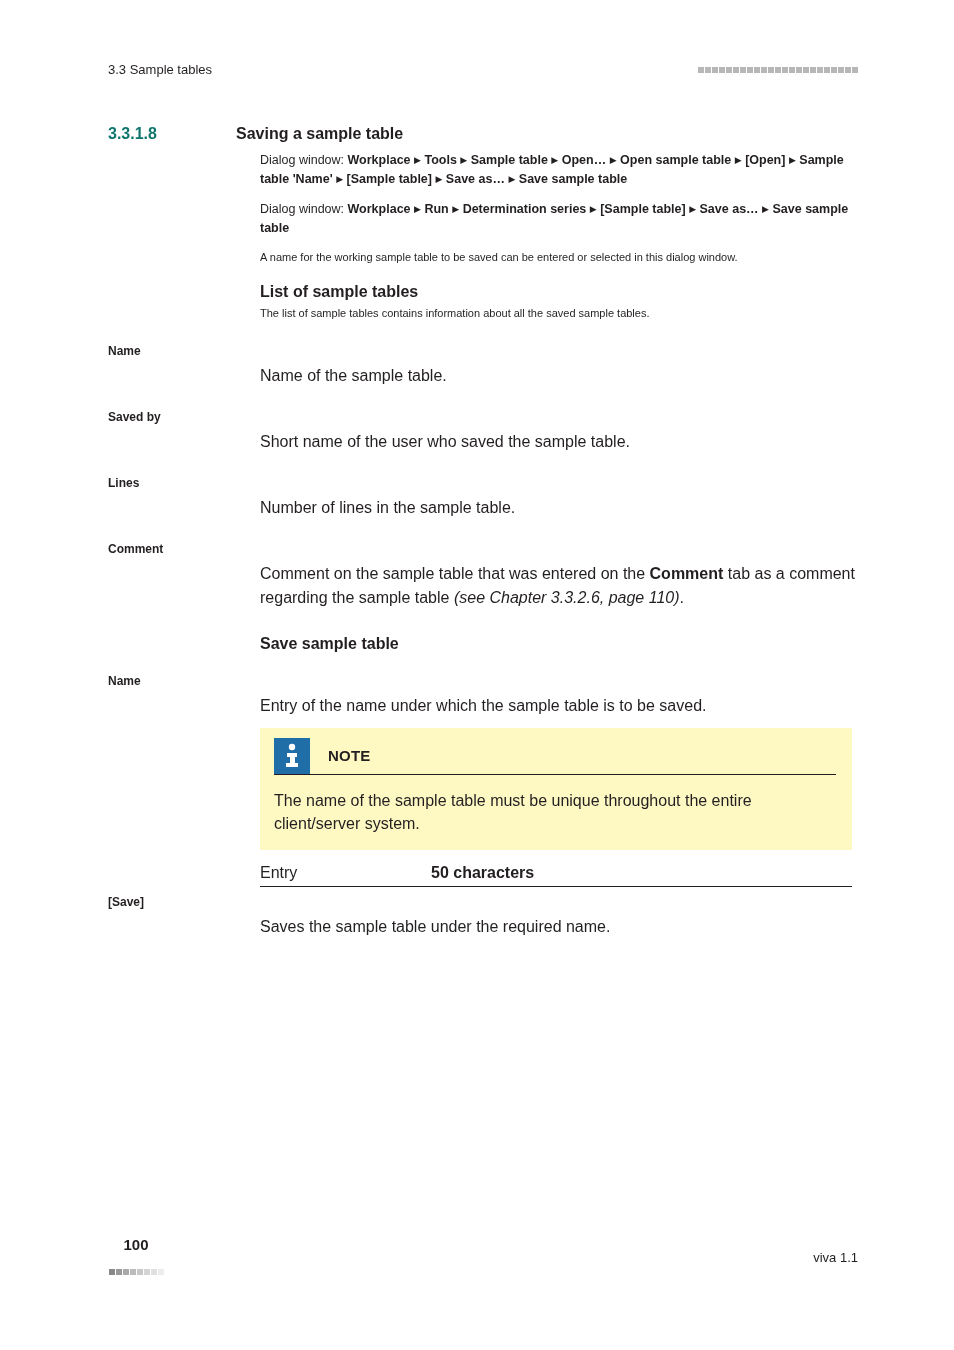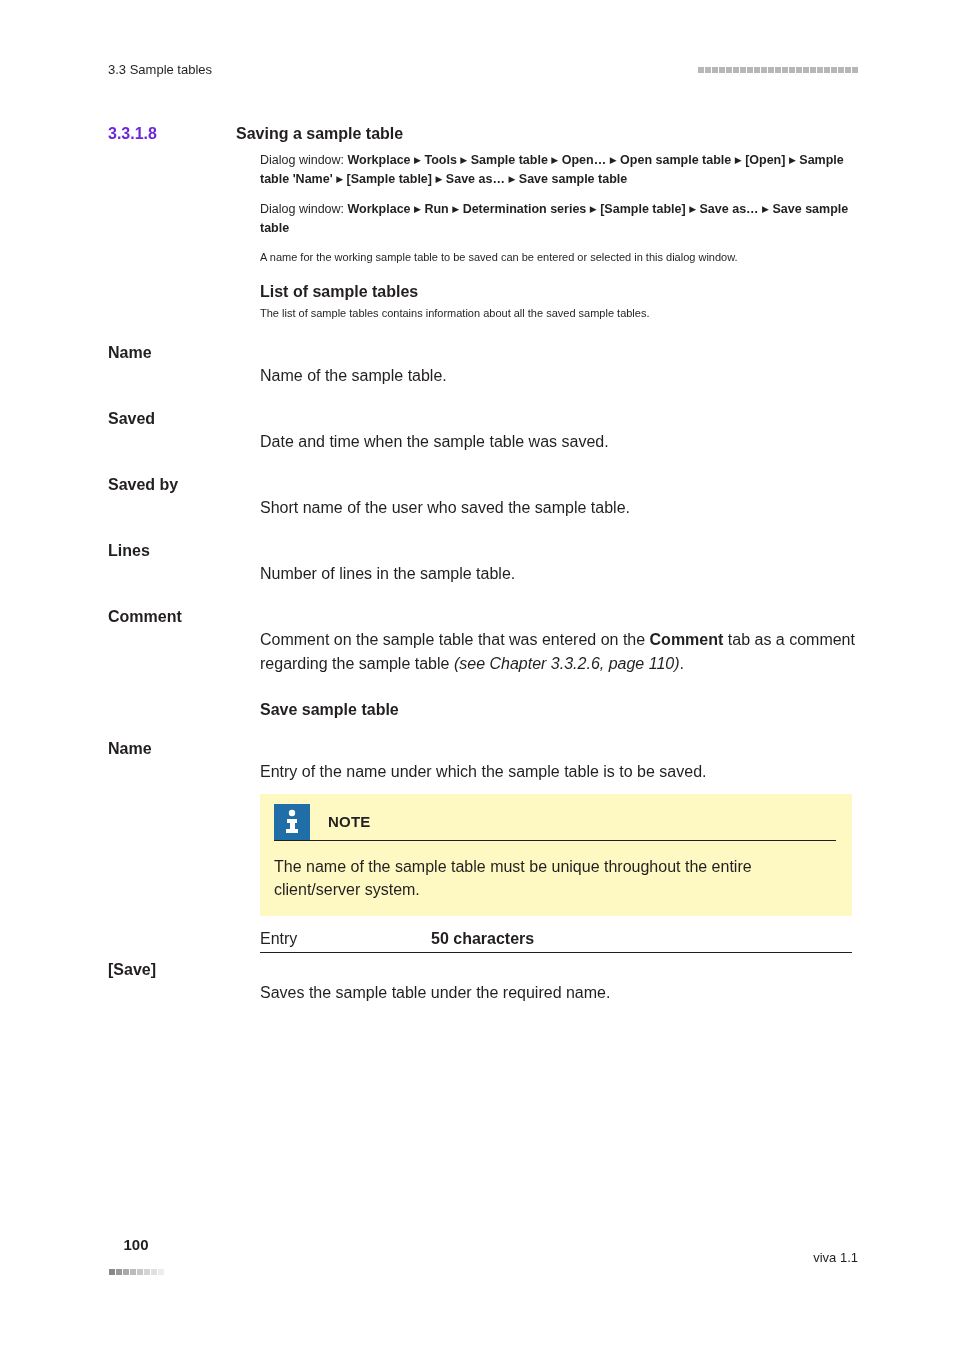--- a/index.html
+++ b/index.html
@@ -10,7 +10,7 @@
   .squares { display: flex; gap: 0; }
   .squares span { width: 6px; height: 6px; background: #b7b7b7; margin-left: 1px; display: inline-block; }
   .sec-row { display: flex; align-items: baseline; margin-bottom: 8px; }
-  .sec-num { color: #6d28d9; font-weight: 700; font-size: 16px; width: 128px; flex: 0 0 128px; }
+  .sec-num { color: #0f766e; font-weight: 700; font-size: 16px; width: 128px; flex: 0 0 128px; }
   .sec-title { color: #231f20; font-weight: 700; font-size: 16px; }
   .indent-block { margin-left: 152px; margin-right: 6px; }
   .dialog { font-size: 12.5px; line-height: 1.55; margin-bottom: 10px; }

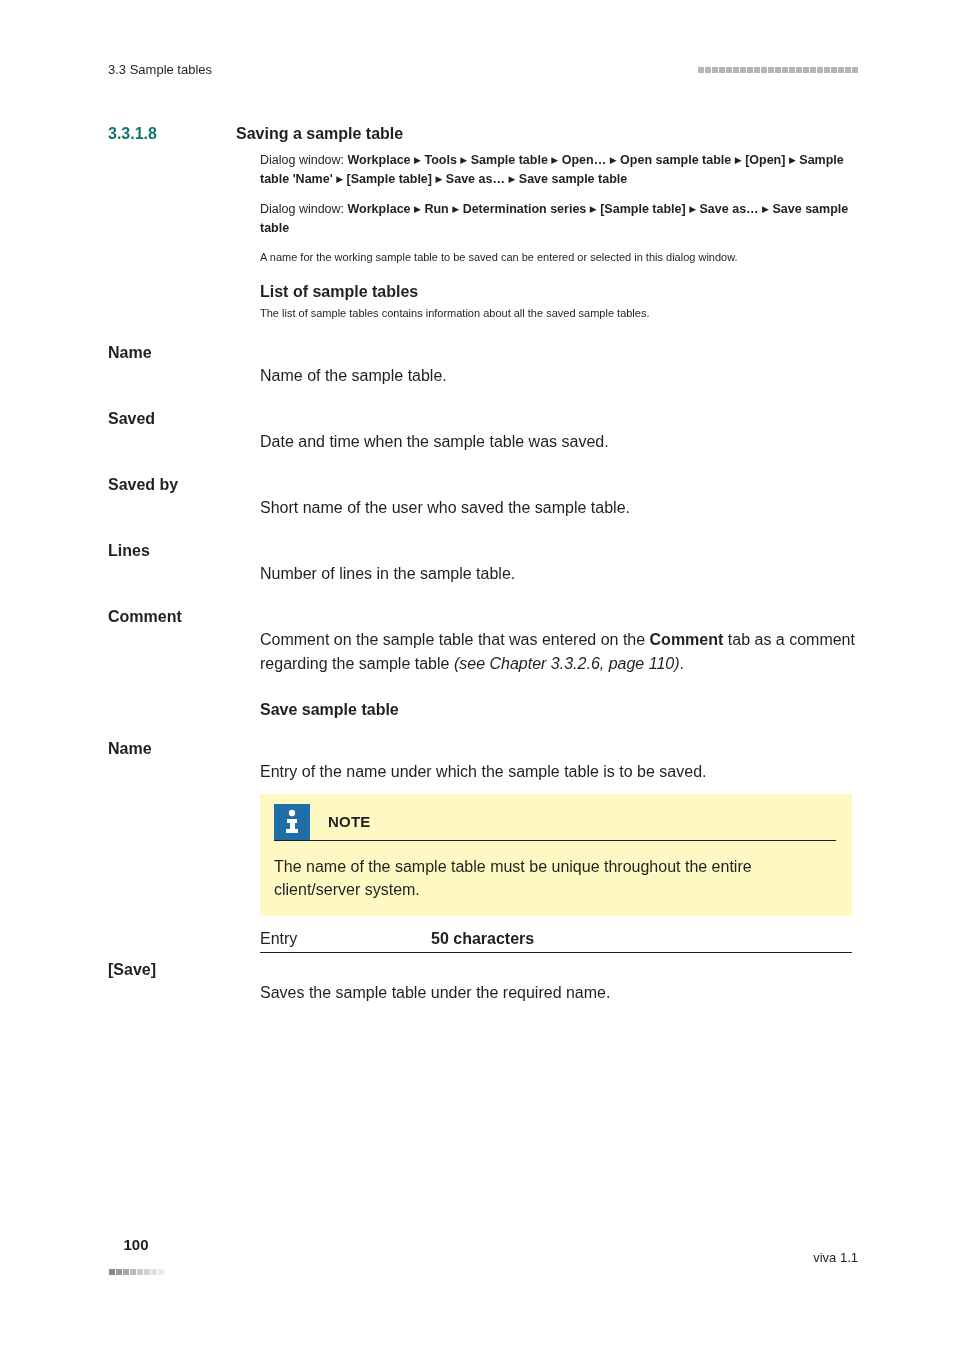--- a/index.html
+++ b/index.html
@@ -19,7 +19,7 @@
   .para { font-size: 11px; line-height: 1.5; margin-top: 8px; margin-bottom: 8px; }
   .subhead { font-weight: 700; font-size: 16px; margin-top: 18px; margin-bottom: 4px; }
   .field-row { display: flex; margin-top: 22px; }
-  .field-label { width: 152px; flex: 0 0 152px; font-weight: 700; font-size: 16px; }
+  .field-label { width: 152px; flex: 0 0 152px; font-weight: 700; font-size: 12px; }
   .field-body { flex: 1; font-size: 16px; line-height: 1.5; }
   .field-body .first { margin-top: 20px; }
   .ital { font-style: italic; }

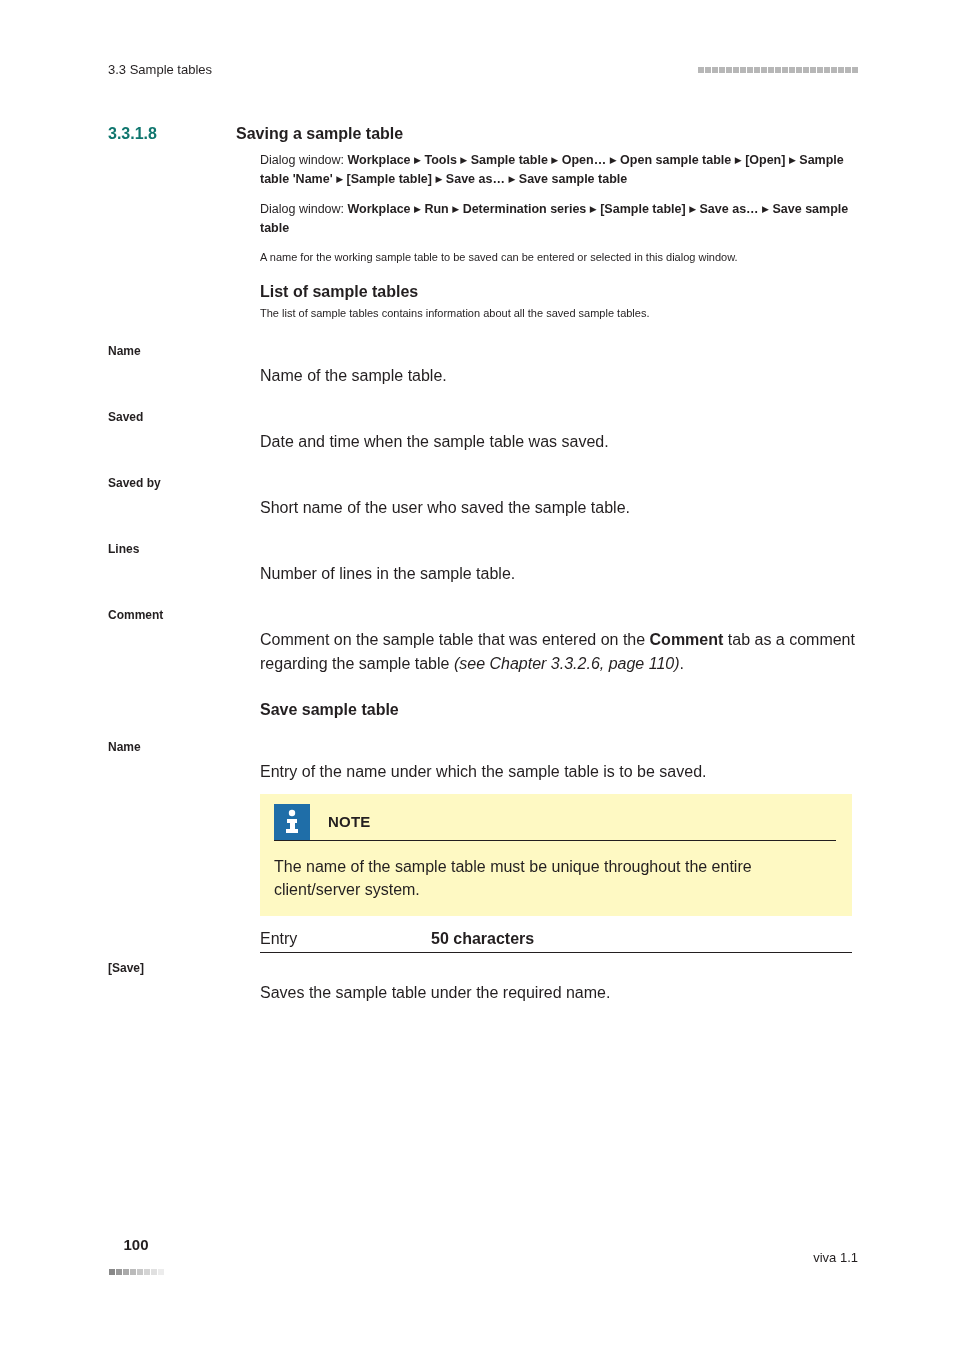--- a/index.html
+++ b/index.html
@@ -96,12 +96,6 @@
       </div>
   </div>
 
-  <div class="field-row">
-    <div class="field-label">Saved</div>
-    <div class="field-body">
-        <div class="first">Date and time when the sample table was saved.</div>
-      </div>
-  </div>
 
   <div class="field-row">
     <div class="field-label">Saved by</div>

